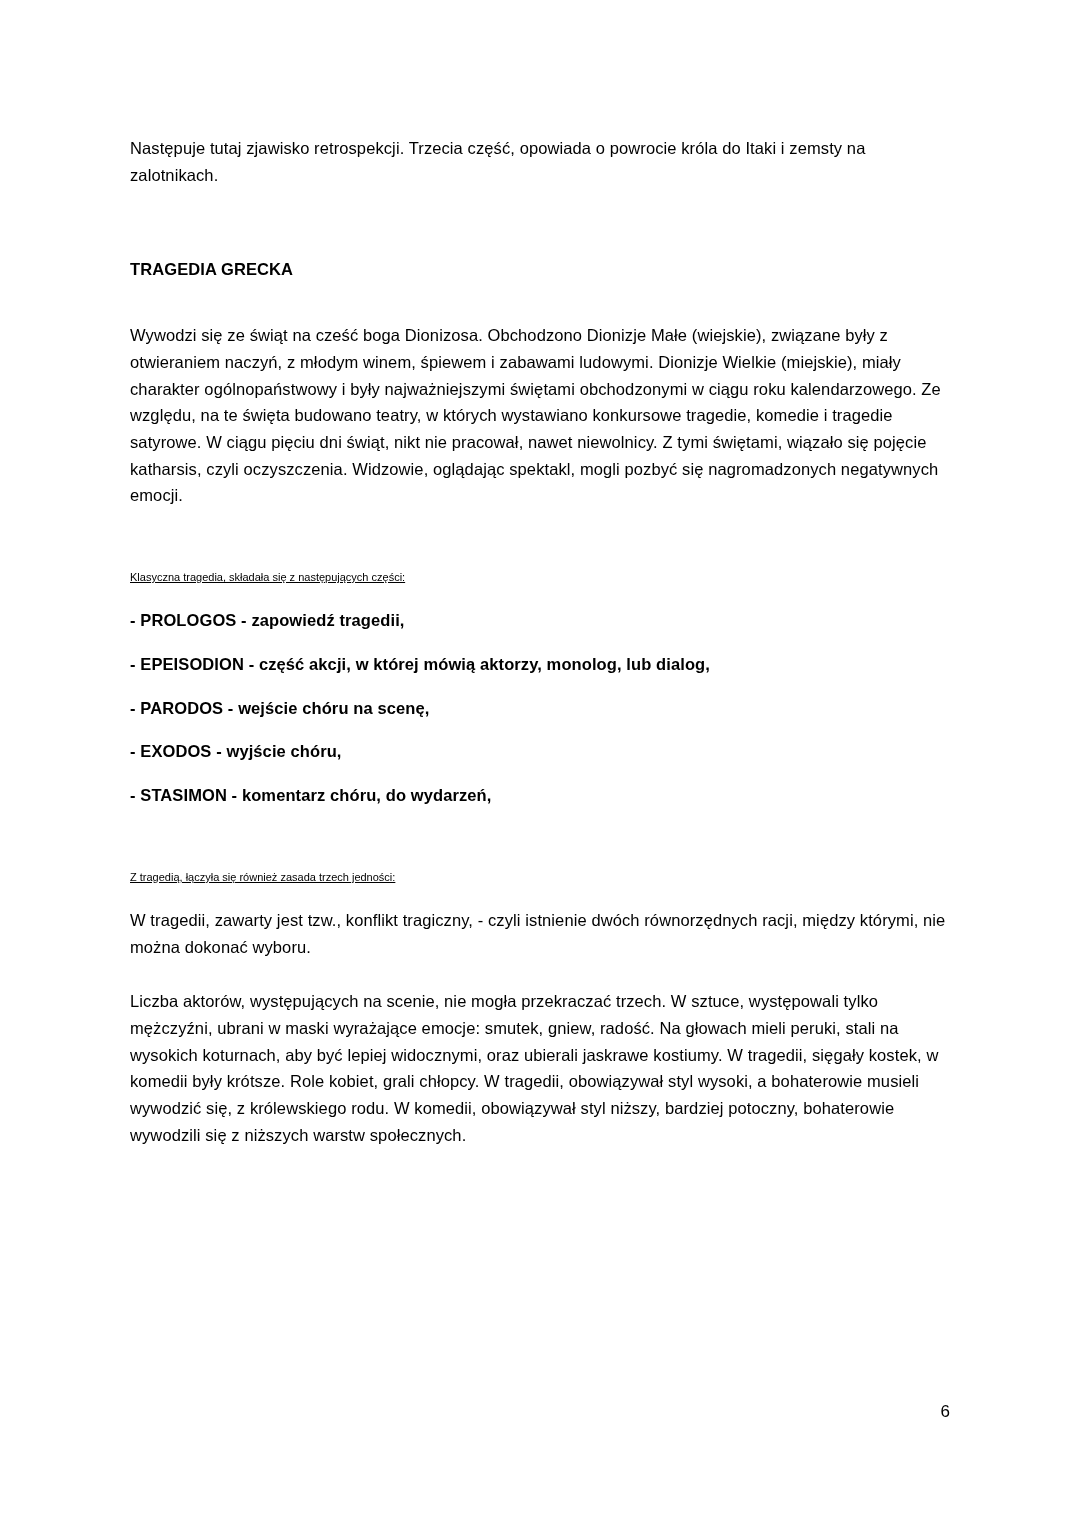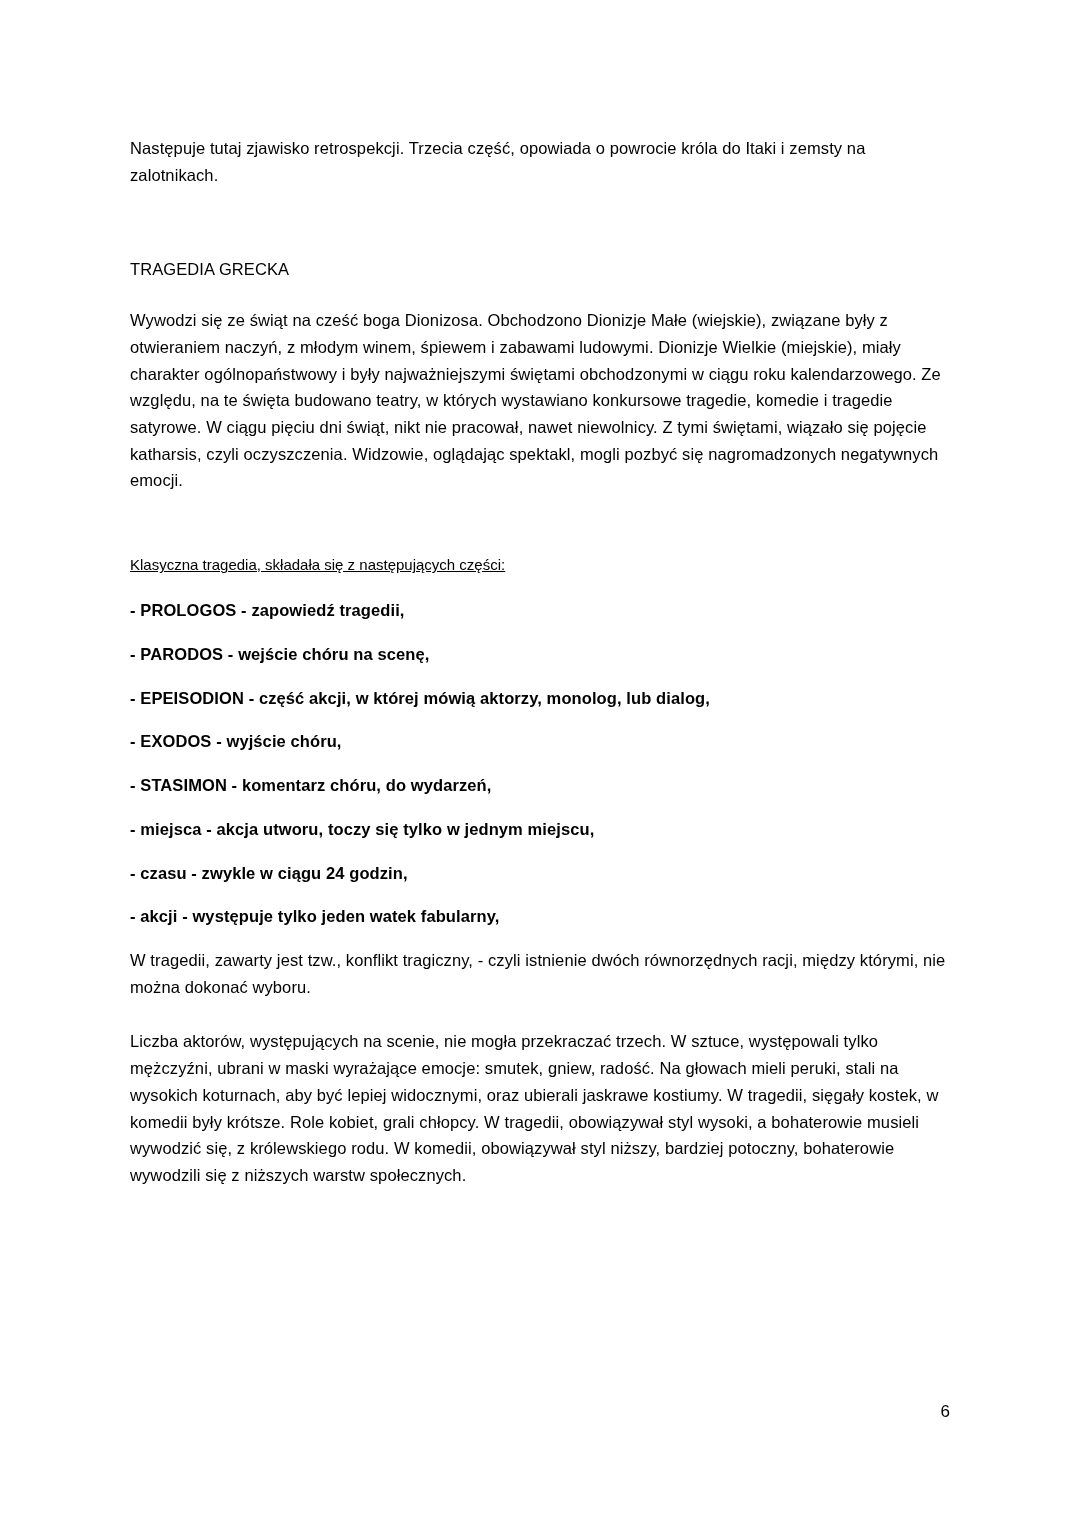--- a/index.html
+++ b/index.html
@@ -34,9 +34,9 @@
   }
   .section-heading {
     font-size: 16.5px;
-    font-weight: normal;
+    font-weight: bold;
     margin-top: 68px;
-    margin-bottom: 24px;
+    margin-bottom: 39px;
   }
   .body-para {
     margin-bottom: 21px;

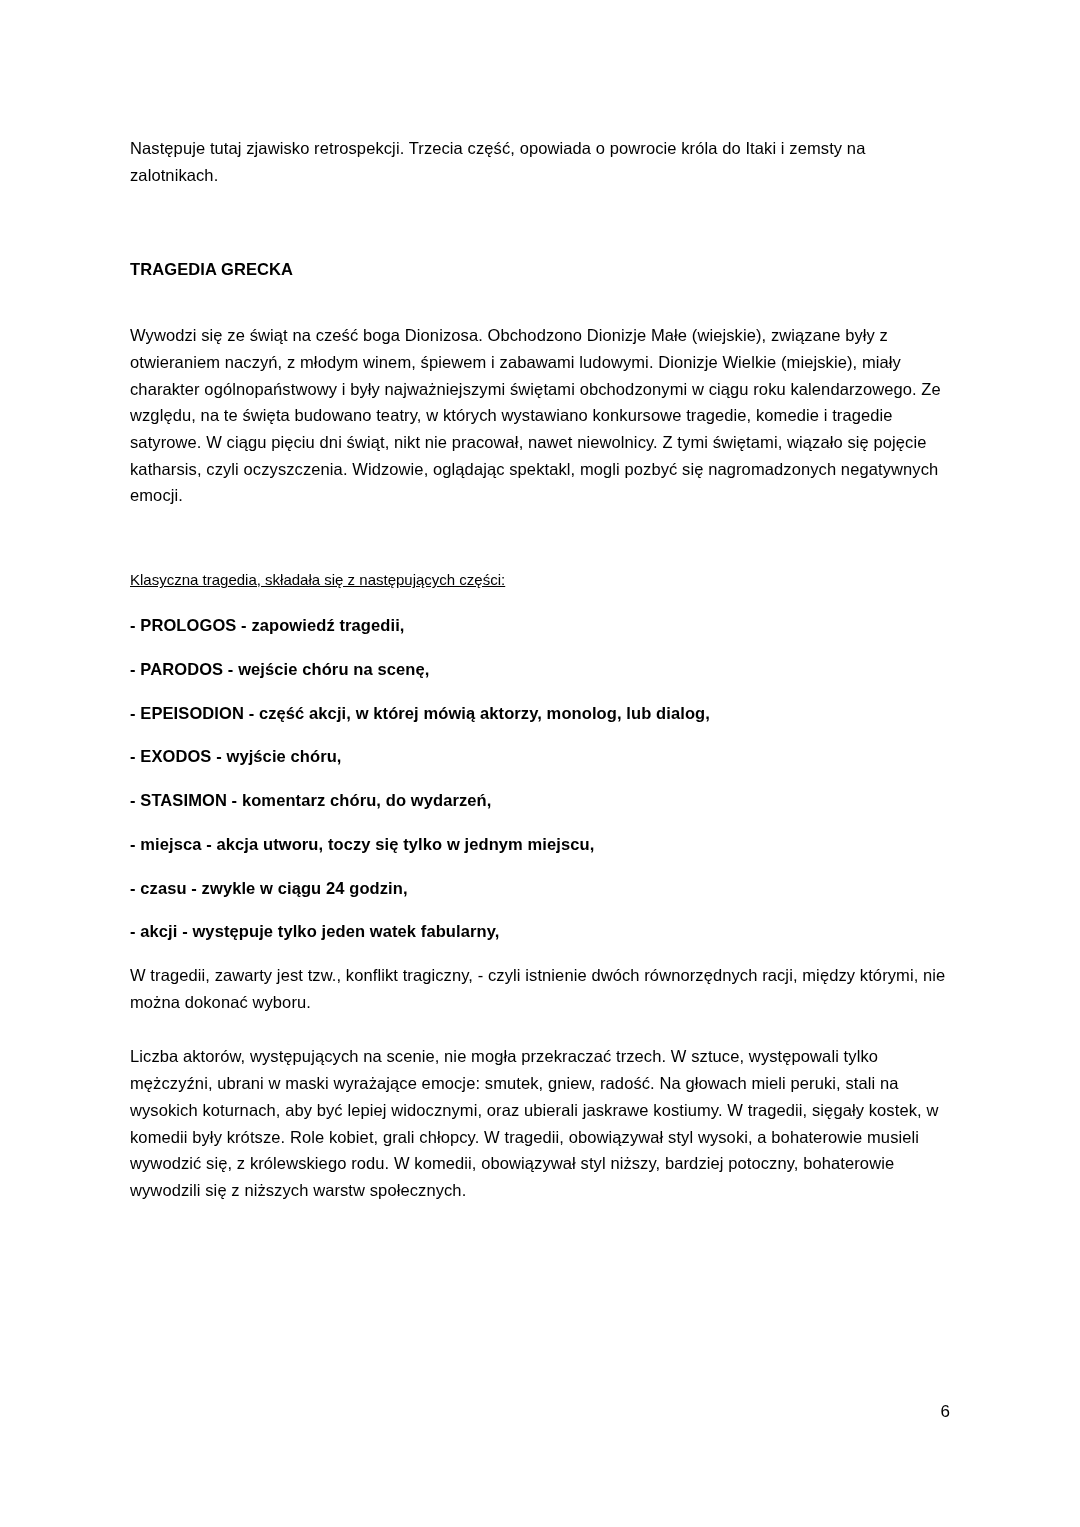--- a/index.html
+++ b/index.html
@@ -43,7 +43,7 @@
   }
   .underlined-heading {
     font-weight: normal;
-    font-size: 15px;
+    font-size: 11px;
     text-decoration: underline;
     margin-top: 62px;
     margin-bottom: 24px;

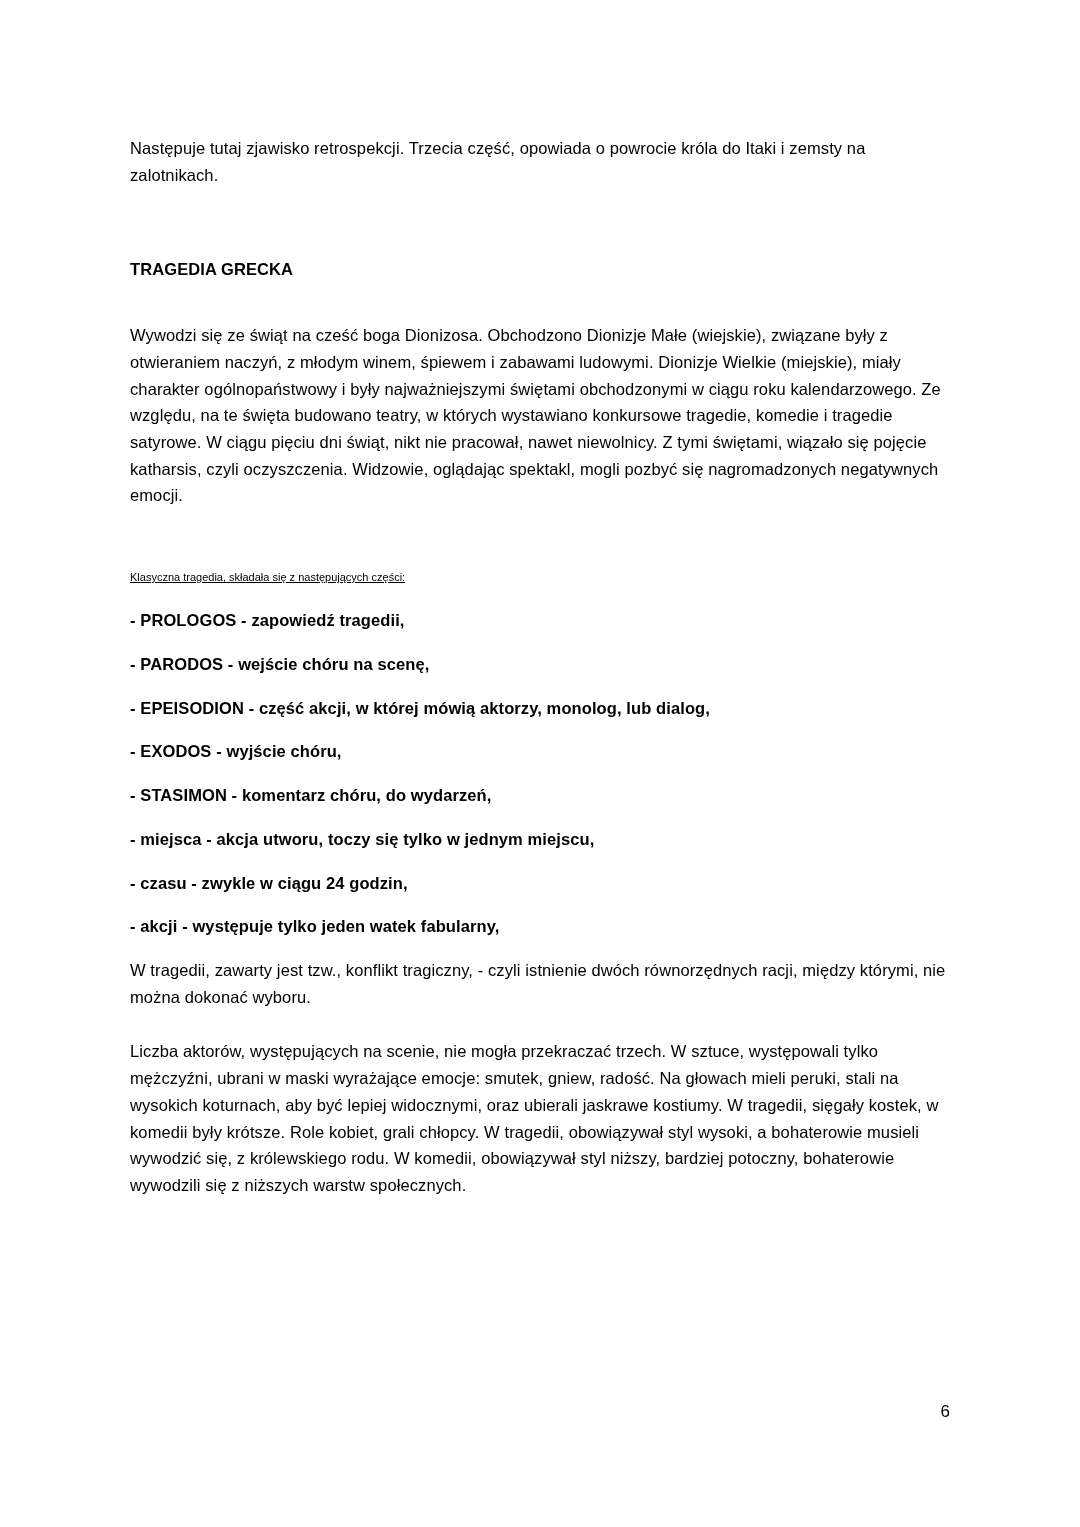--- a/index.html
+++ b/index.html
@@ -83,8 +83,8 @@
 
     <div class="list-block">
       <p class="list-item">- PROLOGOS - zapowiedź tragedii,</p>
+      <p class="list-item">- EPEISODION - część akcji, w której mówią aktorzy, monolog, lub dialog,</p>
       <p class="list-item">- PARODOS - wejście chóru na scenę,</p>
-      <p class="list-item">- EPEISODION - część akcji, w której mówią aktorzy, monolog, lub dialog,</p>
       <p class="list-item">- EXODOS - wyjście chóru,</p>
       <p class="list-item">- STASIMON - komentarz chóru, do wydarzeń,</p>
     </div>

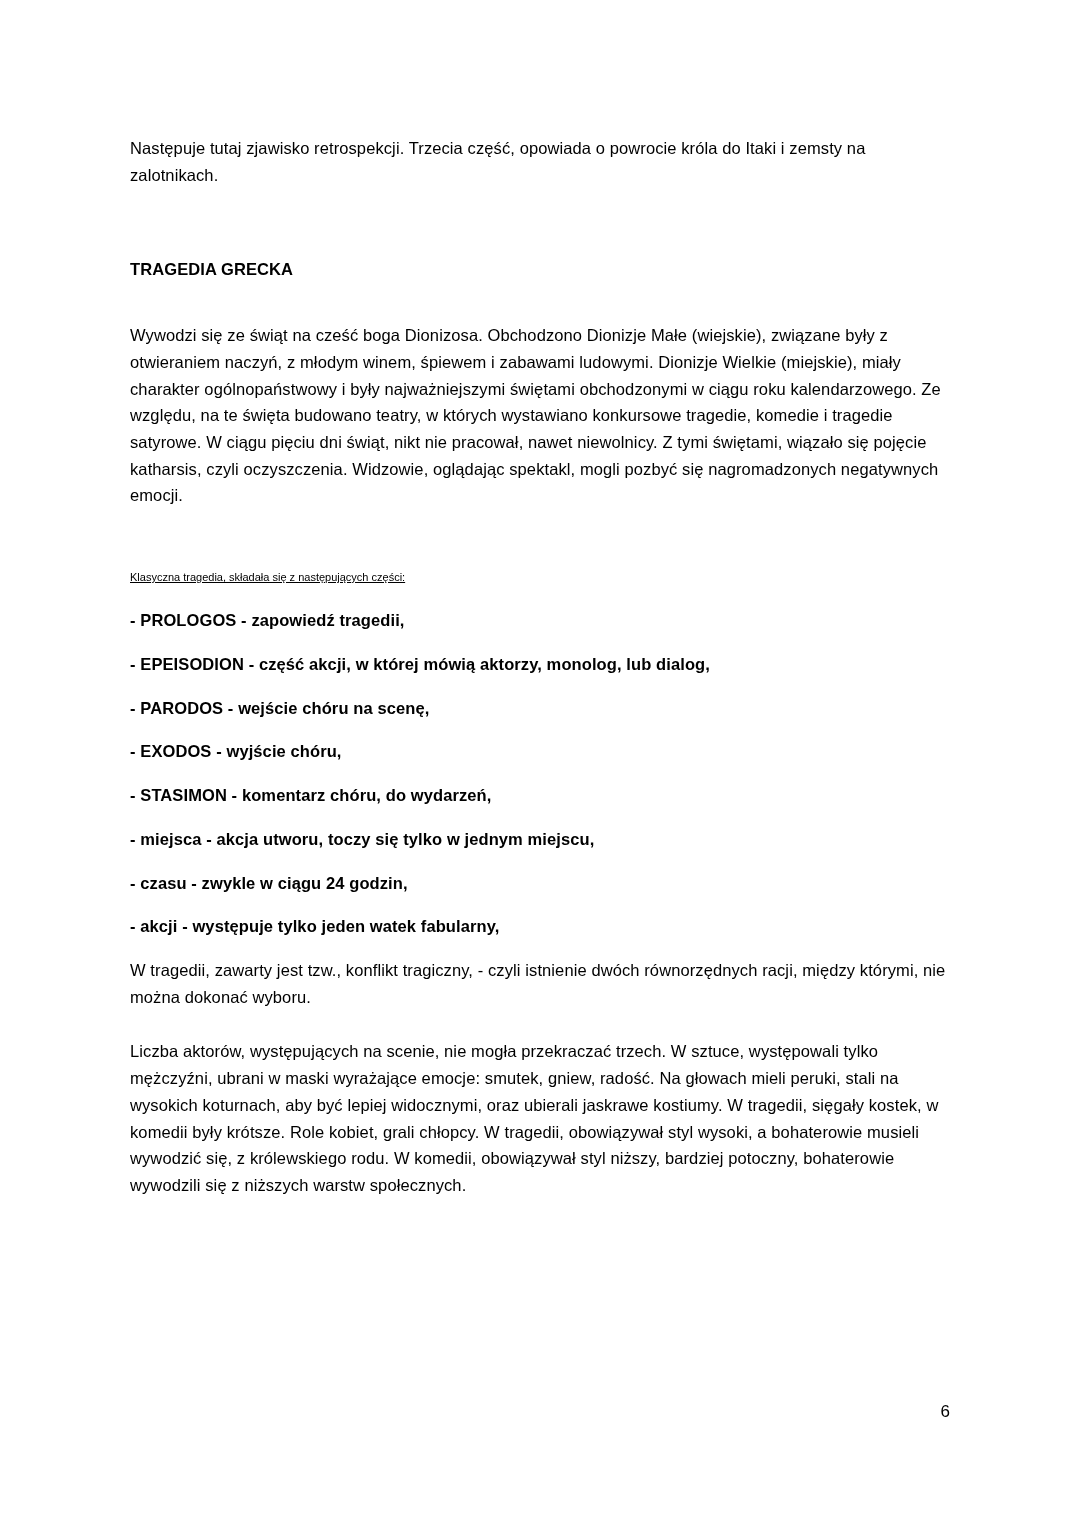--- a/index.html
+++ b/index.html
@@ -89,6 +89,7 @@
       <p class="list-item">- STASIMON - komentarz chóru, do wydarzeń,</p>
     </div>
 
+    <h3 class="underlined-heading">Z tragedią, łączyła się również zasada trzech jedności:</h3>
 
     <div class="list-block">
       <p class="list-item">- miejsca - akcja utworu, toczy się tylko w jednym miejscu,</p>

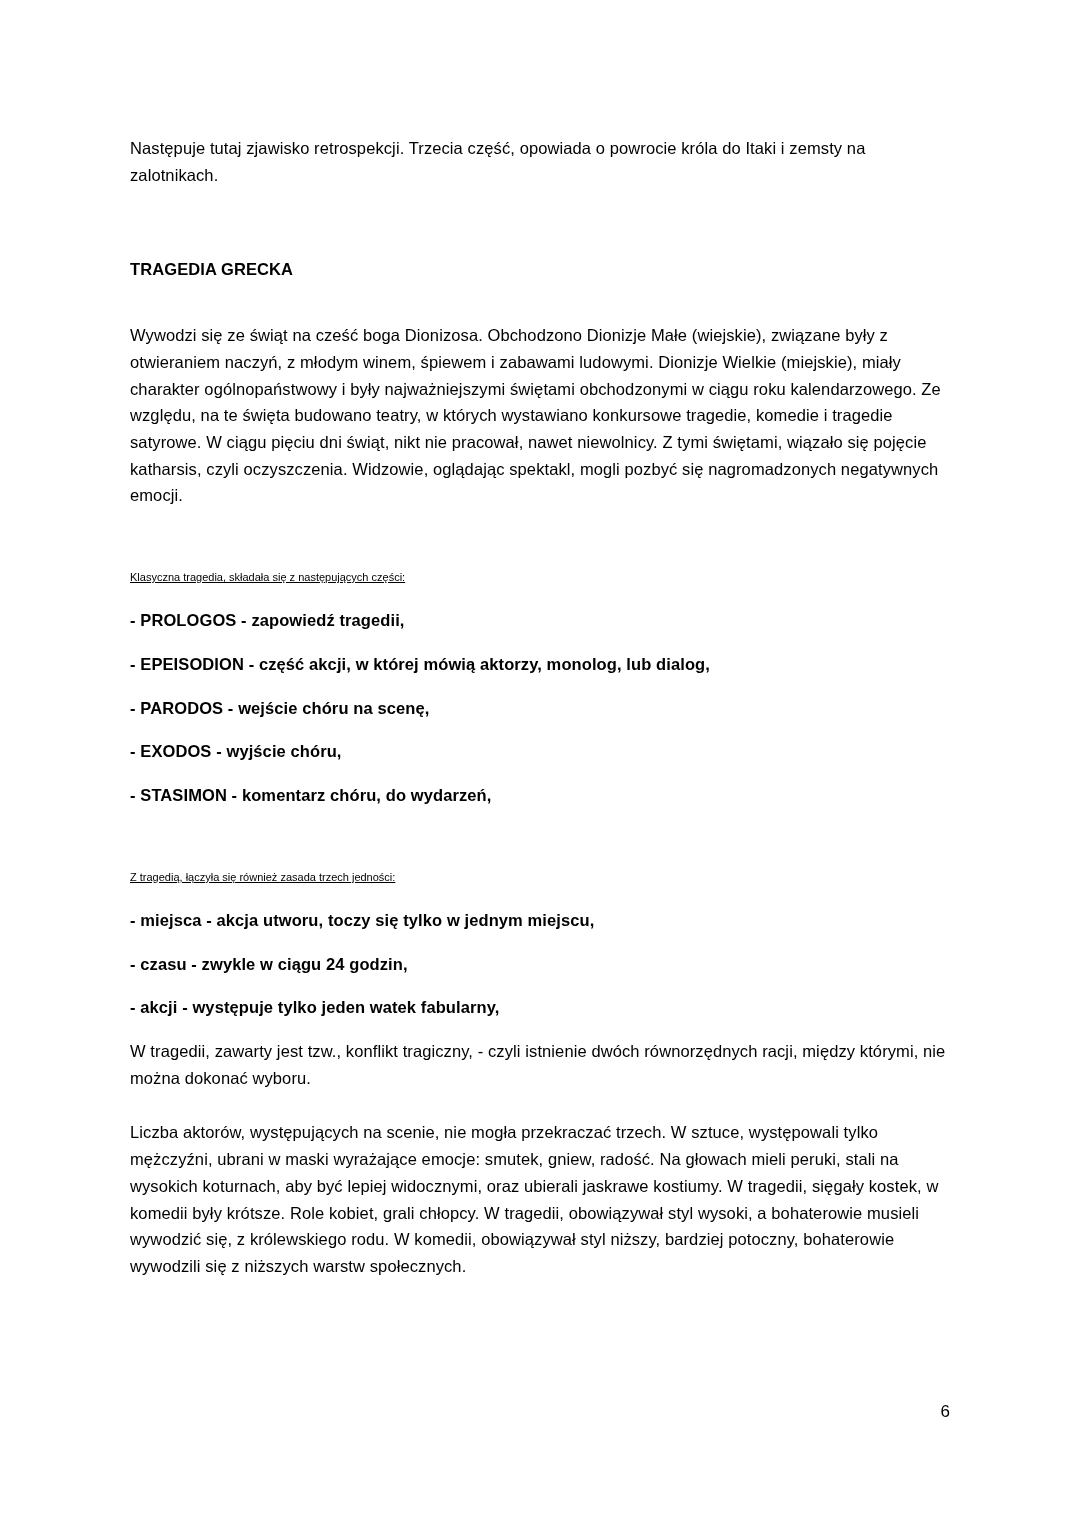--- a/index.html
+++ b/index.html
@@ -91,11 +91,6 @@
 
     <h3 class="underlined-heading">Z tragedią, łączyła się również zasada trzech jedności:</h3>
 
-    <div class="list-block">
-      <p class="list-item">- miejsca - akcja utworu, toczy się tylko w jednym miejscu,</p>
-      <p class="list-item">- czasu - zwykle w ciągu 24 godzin,</p>
-      <p class="list-item">- akcji - występuje tylko jeden watek fabularny,</p>
-    </div>
 
     <p class="body-para conflict-para">W tragedii, zawarty jest tzw., konflikt tragiczny, - czyli istnienie dwóch równorzędnych racji, między którymi, nie można dokonać wyboru.</p>
 

